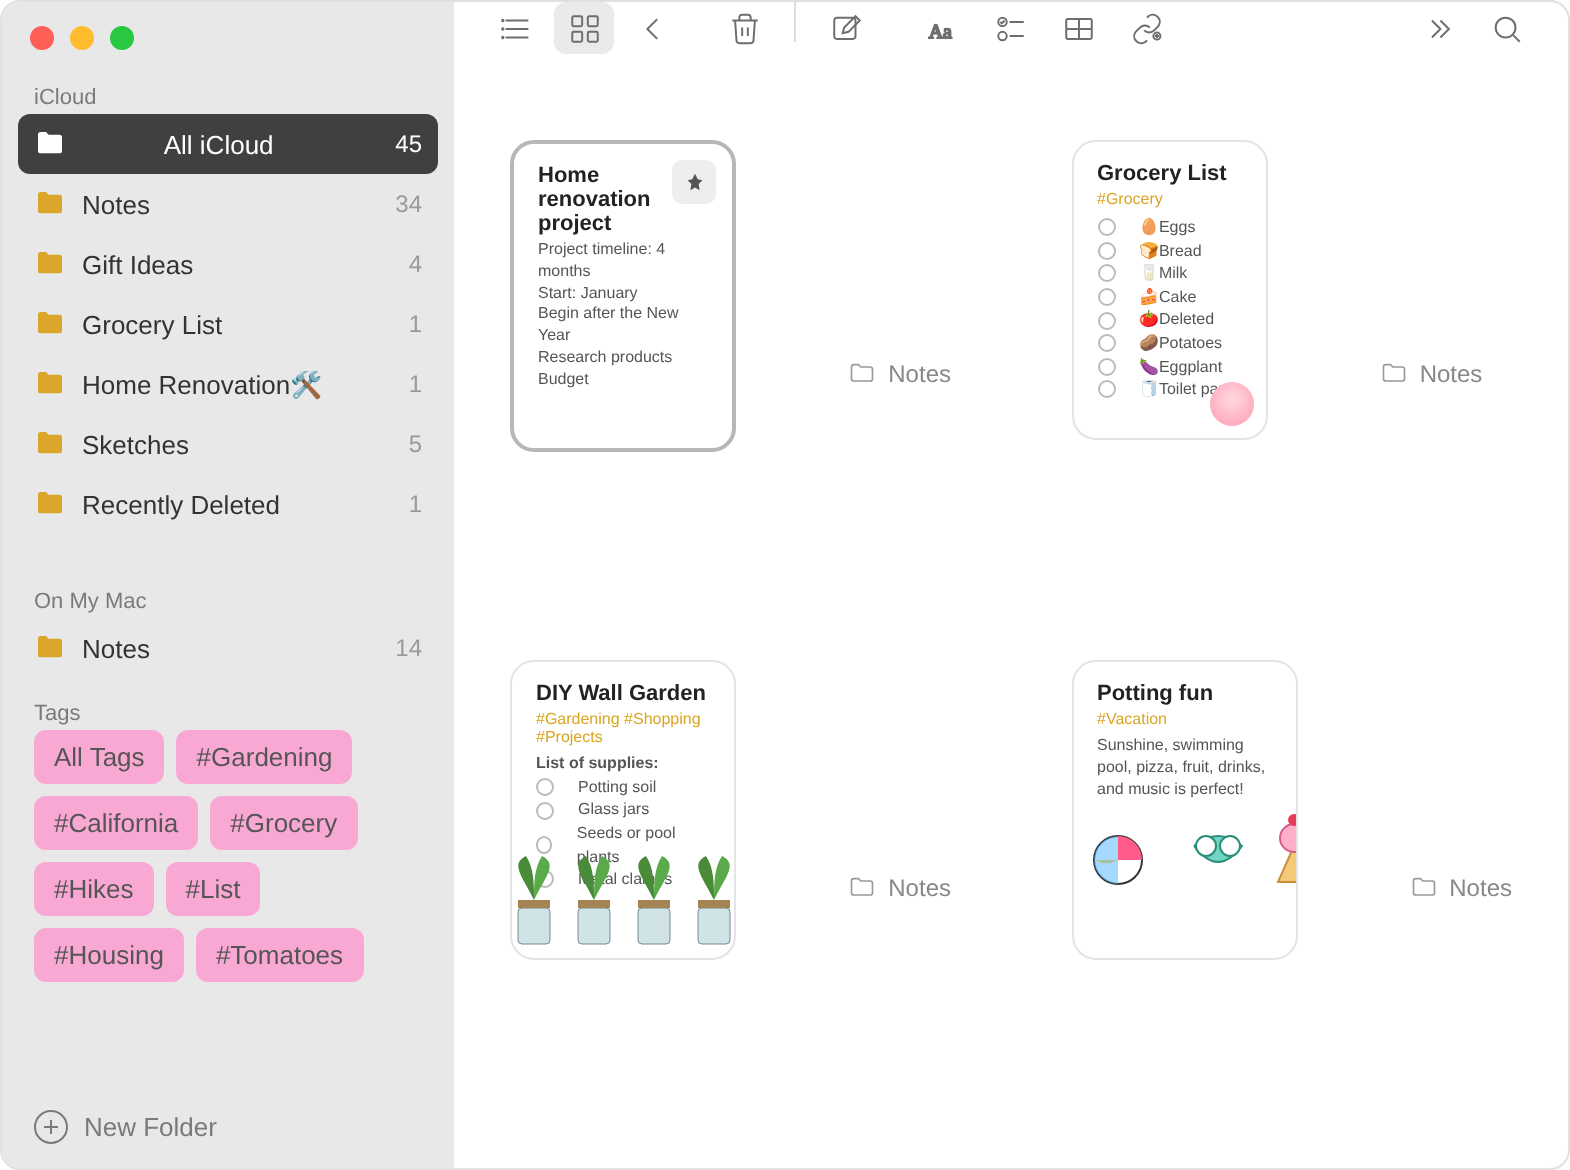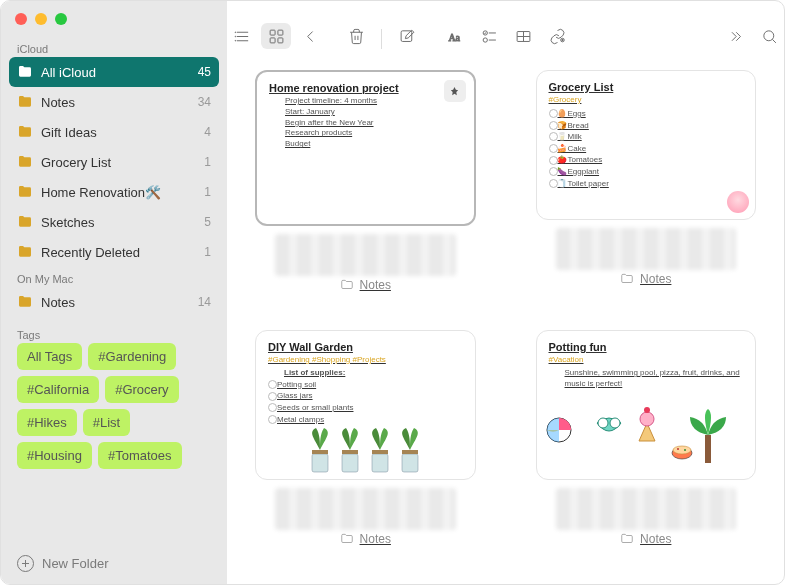--- a/index.html
+++ b/index.html
@@ -27,7 +27,7 @@
   .plus-circle::before{width:7px;height:1.5px;top:6.7px;left:4px;}
   .plus-circle::after{width:1.5px;height:7px;top:4px;left:6.7px;}
   .main{flex:1;display:flex;flex-direction:column;}
-  .toolbar{height:48px;display:flex;align-items:flex-end;padding:0 0;gap:4px;border-bottom:1px solid transparent;}
+  .toolbar{height:48px;display:flex;align-items:flex-start;padding:0 16px;gap:4px;border-bottom:1px solid transparent;}
   .tbtn{width:30px;height:26px;display:flex;align-items:center;justify-content:center;border-radius:6px;color:#6e6e6e;}
   .tbtn svg{width:17px;height:17px;stroke:#6e6e6e;fill:none;stroke-width:1.4;}
   .tbtn.active{background:#eaeaea;}

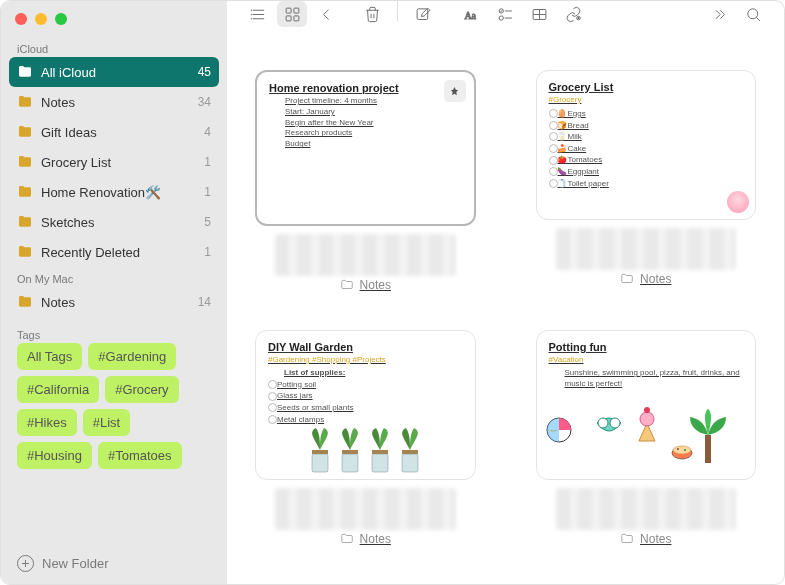--- a/index.html
+++ b/index.html
@@ -13,7 +13,7 @@
   .section-label{font-size:11px;color:#7a7a7a;padding:6px 16px 2px 16px;font-weight:500;}
   .folder-list{padding:0 8px;}
   .folder{display:flex;align-items:center;height:30px;border-radius:6px;padding:0 8px;font-size:13px;color:#333;cursor:default;}
-  .folder.selected{background:#0f766e;color:#fff;}
+  .folder.selected{background:#404040;color:#fff;text-align:center;}
   .folder .ficon{width:16px;height:16px;margin-right:8px;display:inline-block;}
   .folder .ficon svg{width:16px;height:16px;}
   .folder .label{flex:1;}

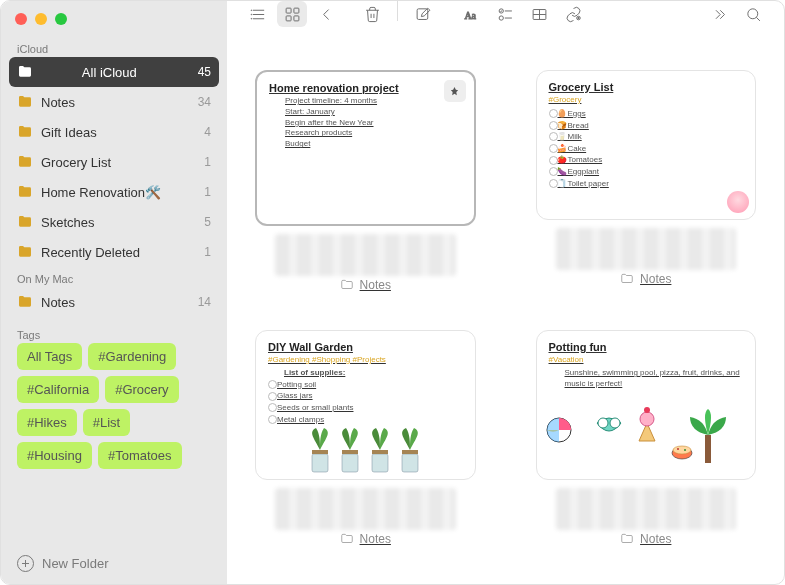--- a/index.html
+++ b/index.html
@@ -33,7 +33,7 @@
   .tbtn.active{background:#eaeaea;}
   .tsep{width:1px;height:20px;background:#ddd;margin:0 6px;}
   .grid{flex:1;overflow:auto;padding:20px 28px;display:grid;grid-template-columns:1fr 1fr;gap:20px 60px;}
-  .tile{display:flex;flex-direction:column;gap:8px;text-decoration:underline;}
+  .tile{display:flex;flex-direction:row;gap:8px;}
   .card{background:#fff;border:1px solid #e4e4e4;border-radius:12px;height:150px;padding:10px 12px;box-sizing:border-box;position:relative;overflow:hidden;font-size:9px;color:#555;}
   .card.sel{border:2px solid #b7b7b7;height:156px;}
   .card-title{font-size:11px;font-weight:600;color:#222;margin-bottom:2px;}

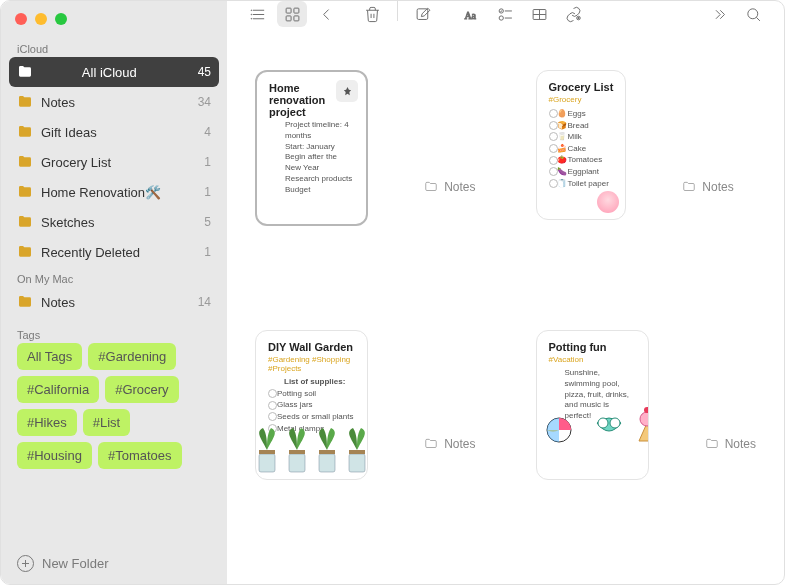--- a/index.html
+++ b/index.html
@@ -41,7 +41,7 @@
   .pin{position:absolute;top:8px;right:8px;width:22px;height:22px;background:#eee;border-radius:5px;display:flex;align-items:center;justify-content:center;}
   .pin svg{width:11px;height:11px;fill:#555;}
   .card .line{font-size:8px;color:#555;line-height:1.35;margin-left:16px;}
-  .check-item{display:flex;align-items:center;gap:0;font-size:8px;color:#555;line-height:1.45;}
+  .check-item{display:flex;align-items:center;gap:12px;font-size:8px;color:#555;line-height:1.45;}
   .bullet{width:7px;height:7px;border:1px solid #bbb;border-radius:50%;}
   .meta-blur{height:42px;background:repeating-linear-gradient(90deg,#e9e9e9,#e9e9e9 14px,#f3f3f3 14px,#f3f3f3 22px);border-radius:4px;filter:blur(2px);margin:0 20px;}
   .tile-footer{display:flex;align-items:center;justify-content:center;gap:6px;color:#888;font-size:12px;margin-top:-6px;}

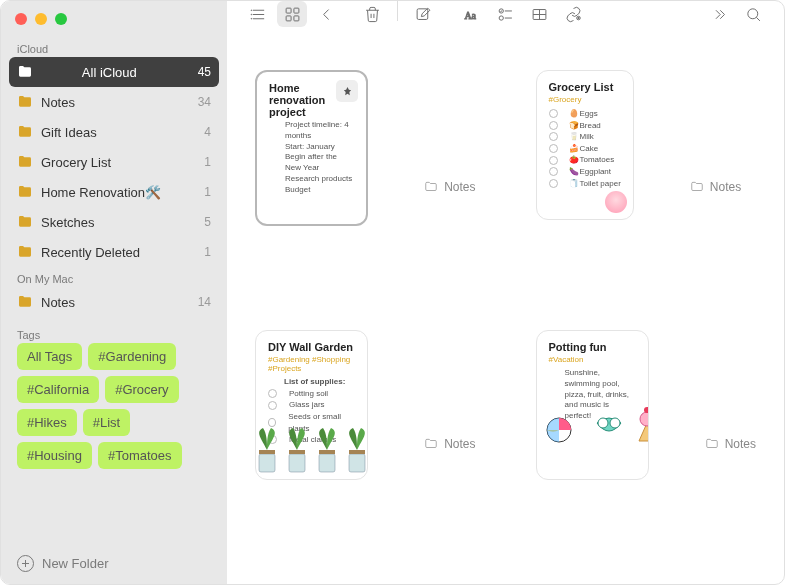--- a/index.html
+++ b/index.html
@@ -40,7 +40,7 @@
   .card-sub{font-size:8px;color:#daa520;margin-bottom:4px;}
   .pin{position:absolute;top:8px;right:8px;width:22px;height:22px;background:#eee;border-radius:5px;display:flex;align-items:center;justify-content:center;}
   .pin svg{width:11px;height:11px;fill:#555;}
-  .card .line{font-size:8px;color:#555;line-height:1.35;margin-left:16px;}
+  .card .line{font-size:8px;color:#555;line-height:1.35;}
   .check-item{display:flex;align-items:center;gap:12px;font-size:8px;color:#555;line-height:1.45;}
   .bullet{width:7px;height:7px;border:1px solid #bbb;border-radius:50%;}
   .meta-blur{height:42px;background:repeating-linear-gradient(90deg,#e9e9e9,#e9e9e9 14px,#f3f3f3 14px,#f3f3f3 22px);border-radius:4px;filter:blur(2px);margin:0 20px;}

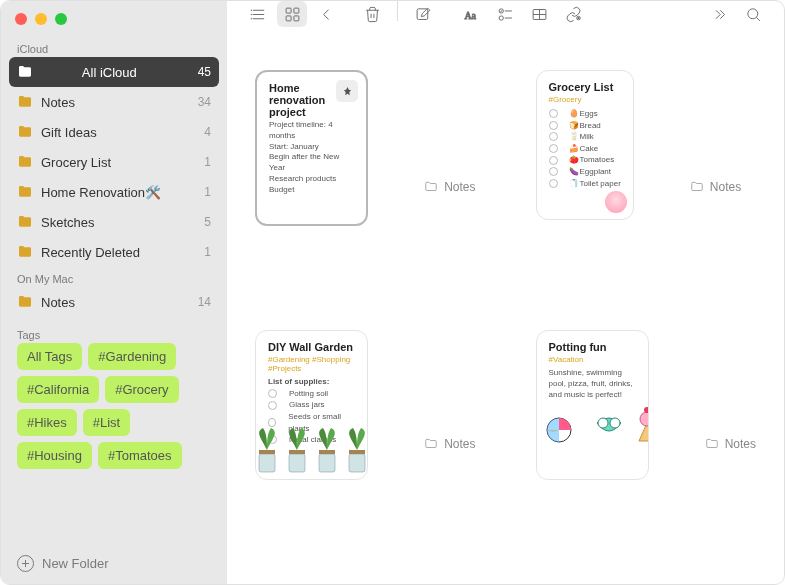--- a/index.html
+++ b/index.html
@@ -278,7 +278,7 @@
             </div>
             <div class="check-item">
               <span class="bullet"></span>
-              <span>🍅Tomatoes</span>
+              <span>🍅Deleted</span>
             </div>
             <div class="check-item">
               <span class="bullet"></span>

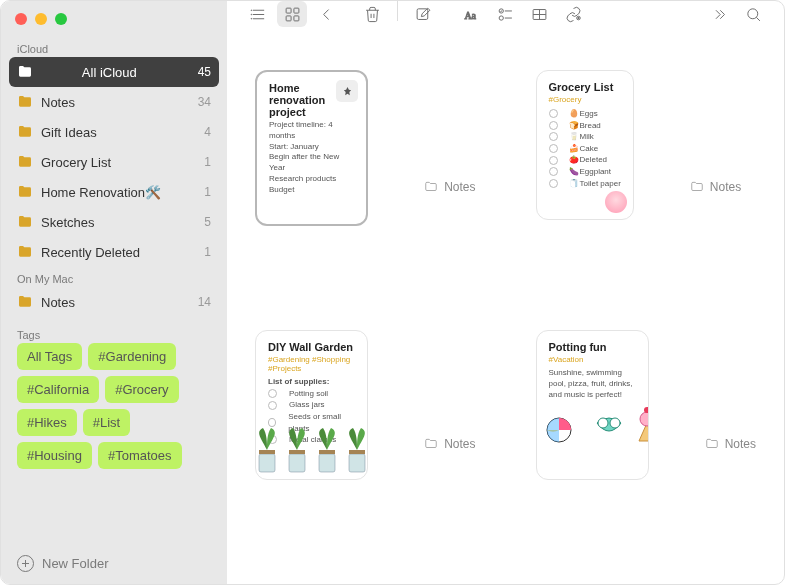--- a/index.html
+++ b/index.html
@@ -282,6 +282,10 @@
             </div>
             <div class="check-item">
               <span class="bullet"></span>
+              <span>🥔Potatoes</span>
+            </div>
+            <div class="check-item">
+              <span class="bullet"></span>
               <span>🍆Eggplant</span>
             </div>
             <div class="check-item">

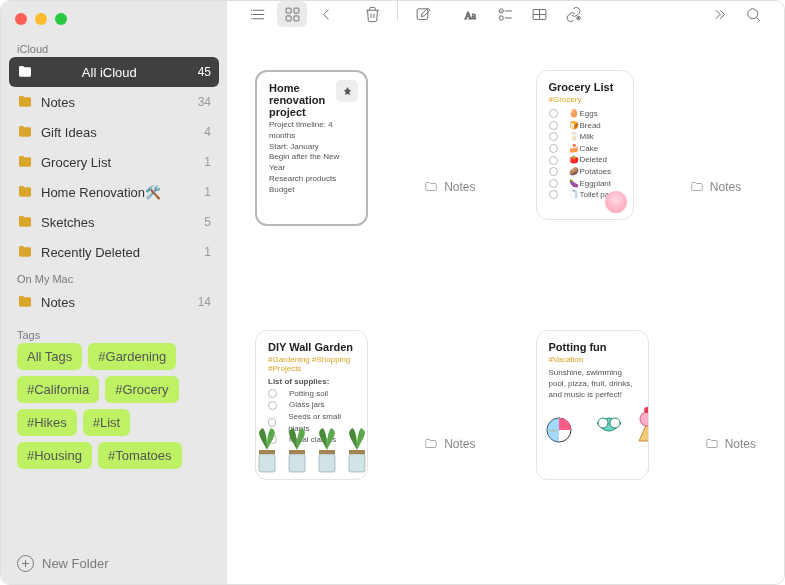--- a/index.html
+++ b/index.html
@@ -116,7 +116,7 @@
         </div>
       </div>
 
-    <div class="section-label" style="margin-top:0">On My Mac</div>
+    <div class="section-label" style="margin-top:22px">On My Mac</div>
     <div class="folder-list" id="mac-list">
         <div class="folder">
           <span class="ficon"><svg viewBox="0 0 24 24">

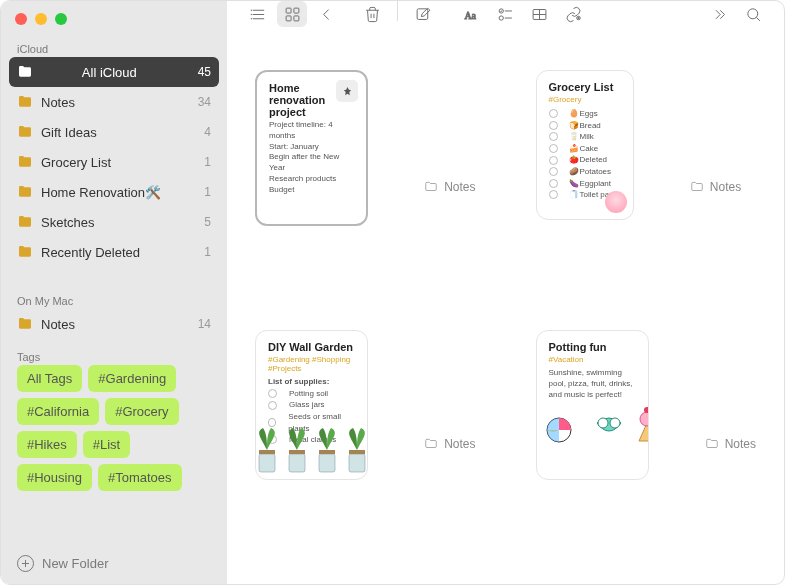--- a/index.html
+++ b/index.html
@@ -20,7 +20,7 @@
   .folder .count{font-size:12px;color:#9a9a9a;margin-left:20px;}
   .folder.selected .count{color:#fff;}
   .tags-area{padding:0 16px 8px 16px;display:flex;flex-wrap:wrap;gap:6px;}
-  .tag-pill{background:#bef264;border-radius:6px;padding:6px 10px;font-size:13px;color:#555;}
+  .tag-pill{background:#f9a8d4;border-radius:6px;padding:6px 10px;font-size:13px;color:#555;}
   .footer{margin-top:auto;display:flex;align-items:center;gap:8px;padding:12px 16px;color:#7a7a7a;font-size:13px;}
   .plus-circle{width:15px;height:15px;border:1.5px solid #7a7a7a;border-radius:50%;position:relative;}
   .plus-circle::before,.plus-circle::after{content:"";position:absolute;background:#7a7a7a;}

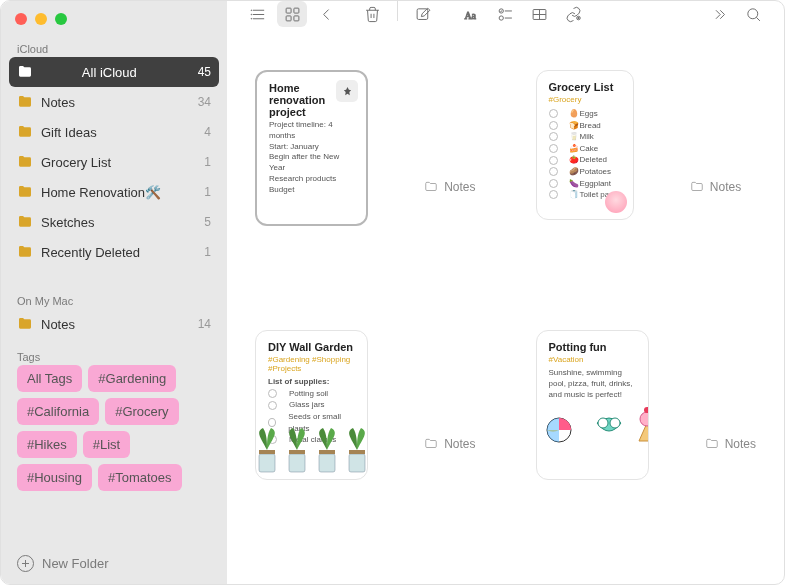--- a/index.html
+++ b/index.html
@@ -317,7 +317,7 @@
             </div>
             <div class="check-item">
               <span class="bullet"></span>
-              <span>Seeds or small plants</span>
+              <span>Seeds or pool plants</span>
             </div>
             <div class="check-item">
               <span class="bullet"></span>

